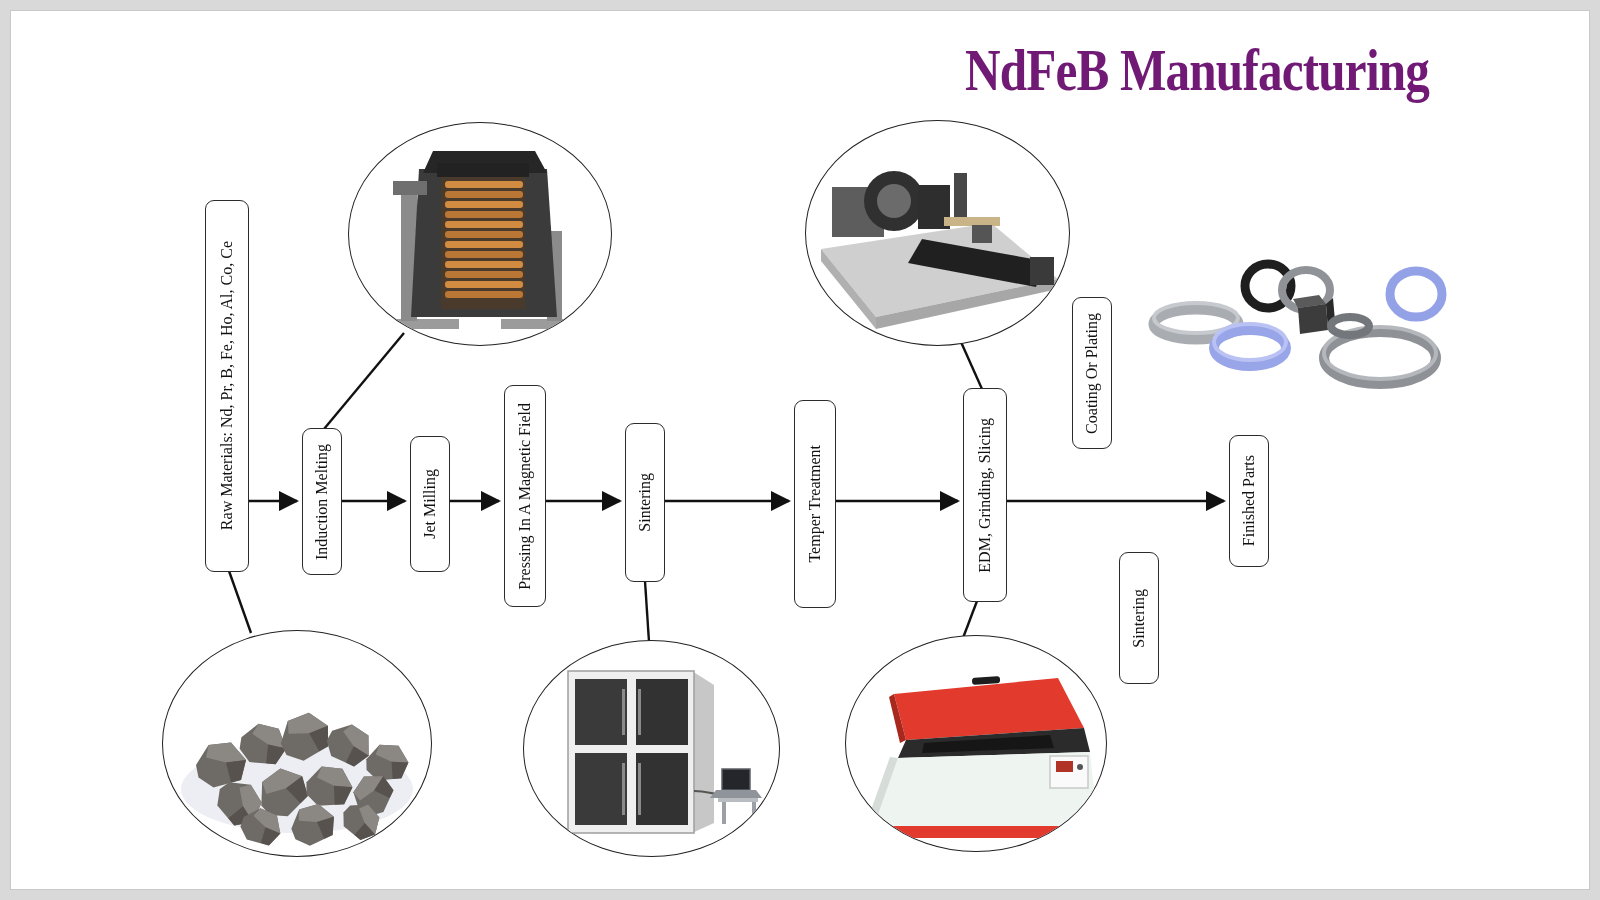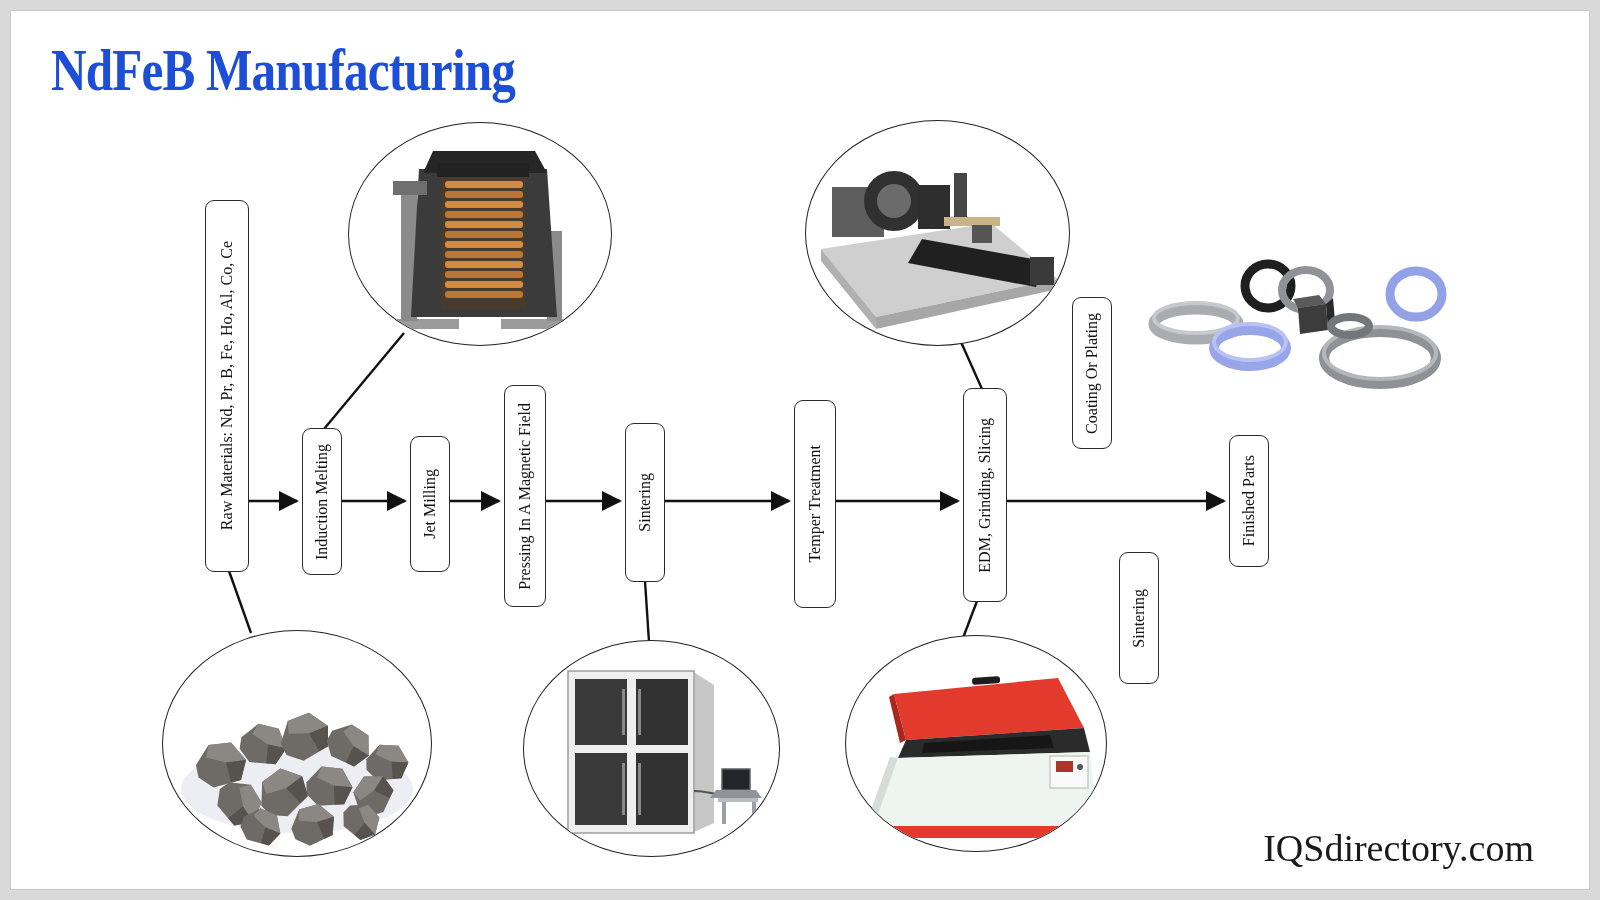--- a/index.html
+++ b/index.html
@@ -17,7 +17,7 @@
   .stage{position:absolute;left:0;top:0;width:1600px;height:900px;}
   .page-title{
     position:absolute;left:0;top:36px;width:1480px;
-    text-align:left;color:#1d4ed8;
+    text-align:right;color:#701a75;
   }
   .page-title span{
     display:inline-block;

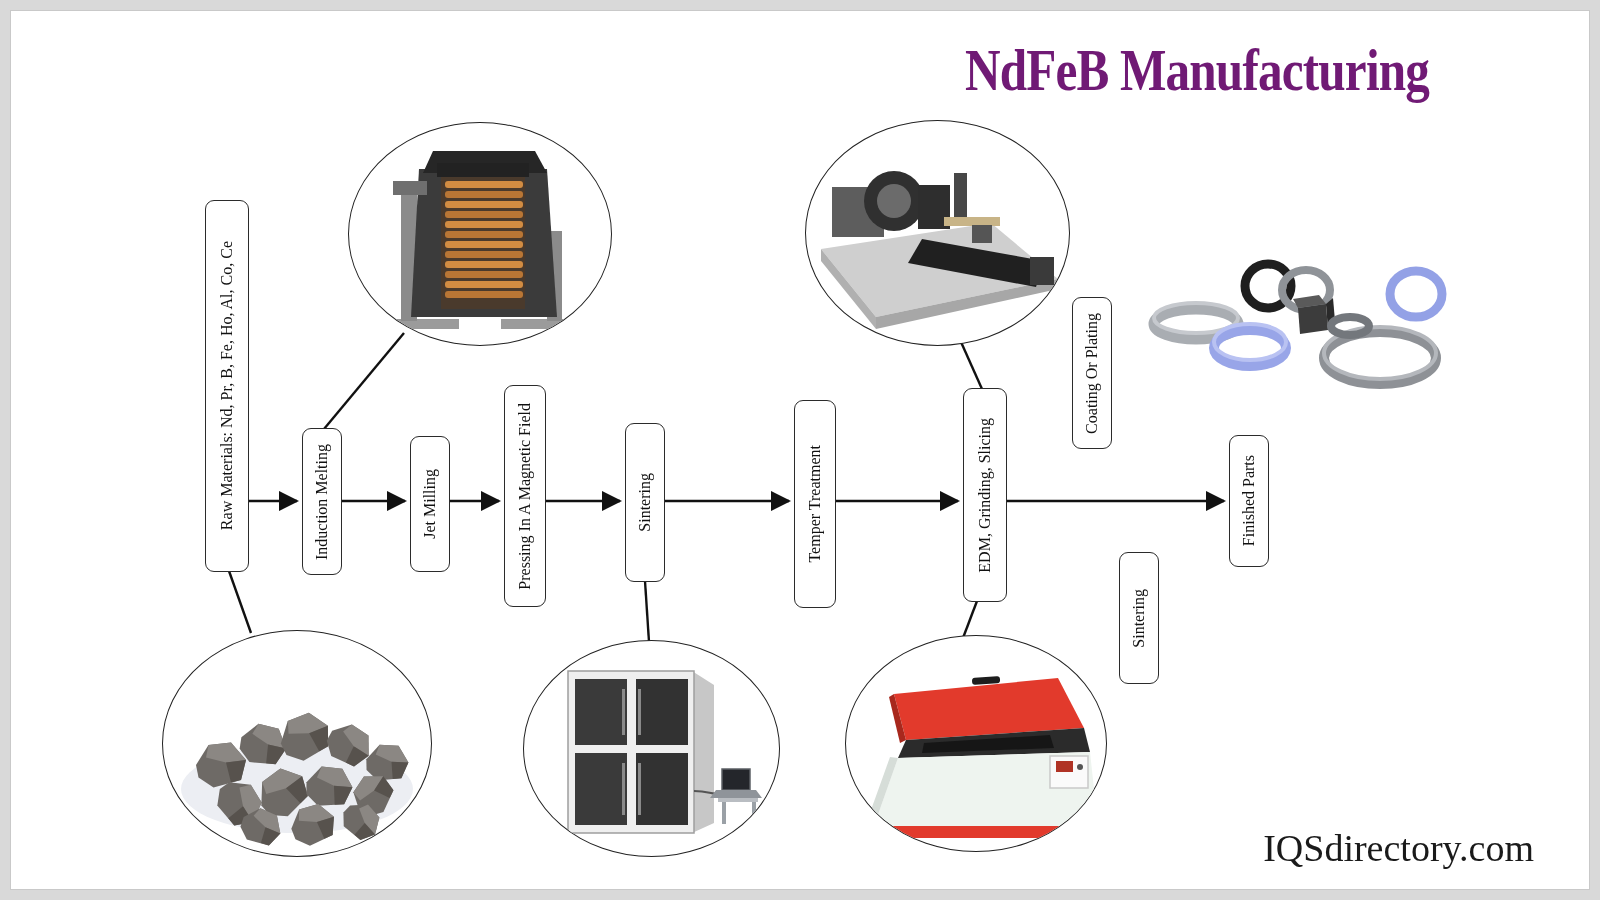--- a/index.html
+++ b/index.html
@@ -245,7 +245,6 @@
     </svg>
   </div>
 
-  <div class="watermark">IQSdirectory.com</div>
 
 </div>
 

